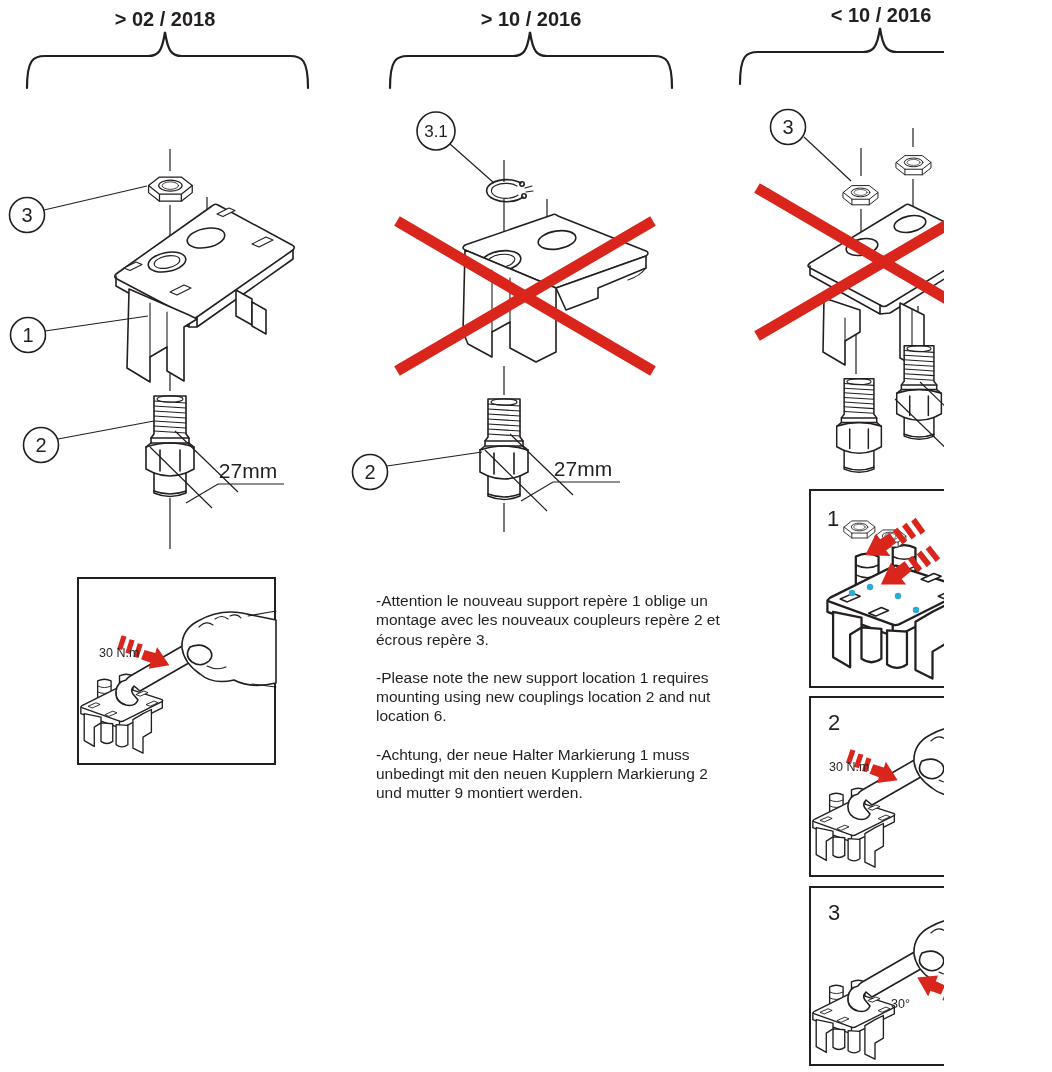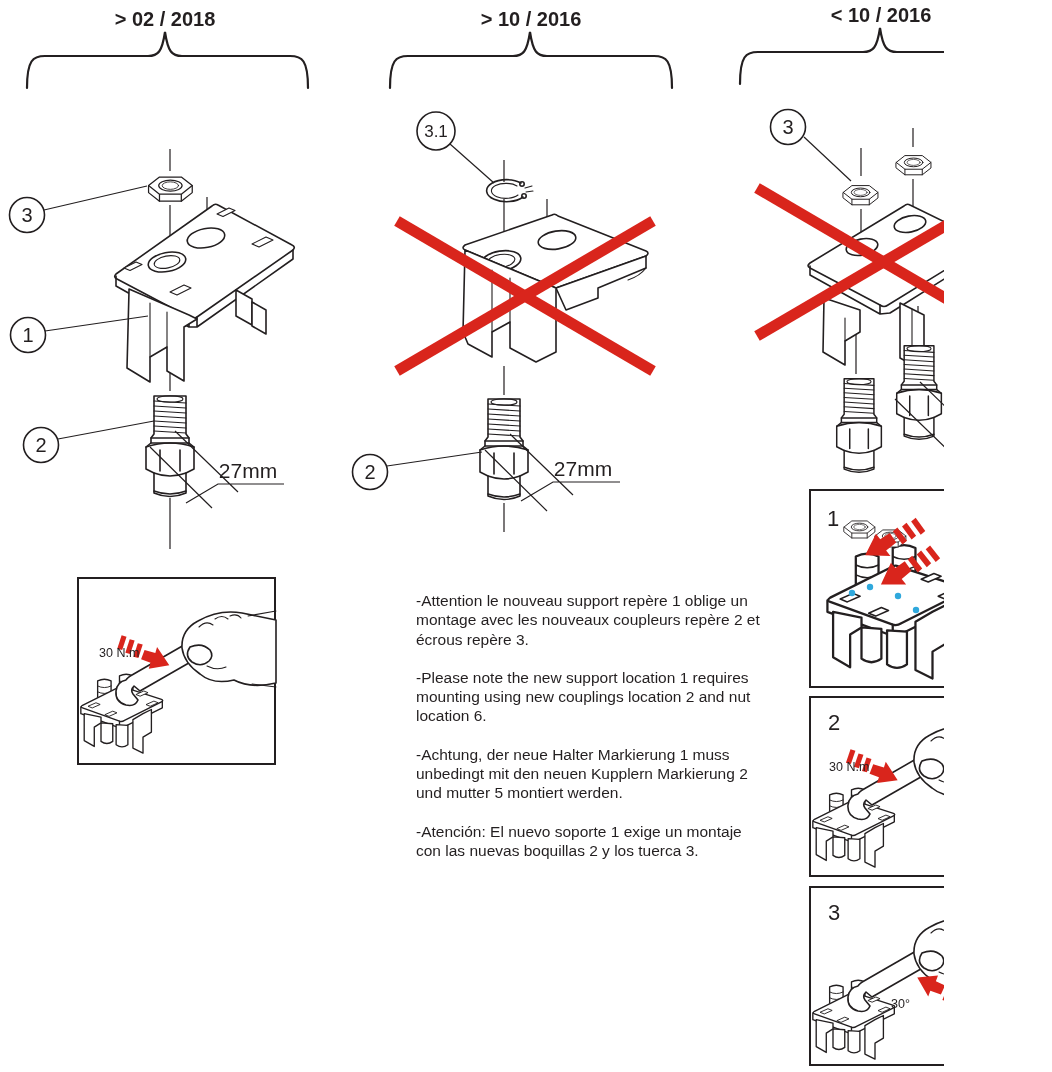--- a/index.html
+++ b/index.html
@@ -8,7 +8,7 @@
   .canvas > svg{position:absolute;left:0;top:0;}
   .notes{position:absolute;left:376px;top:572px;width:400px;font-size:15.5px;line-height:19.2px;
          color:#231f20;white-space:pre-line;}
-  .notes div{white-space:pre-line;margin-left:40px;}
+  .notes div{white-space:pre-line;}
   
   .ln{fill:none;stroke:#231f20;stroke-width:1.6;stroke-linejoin:round;stroke-linecap:round;}
   .fw{fill:#ffffff;stroke:#231f20;stroke-width:1.6;stroke-linejoin:round;stroke-linecap:round;}

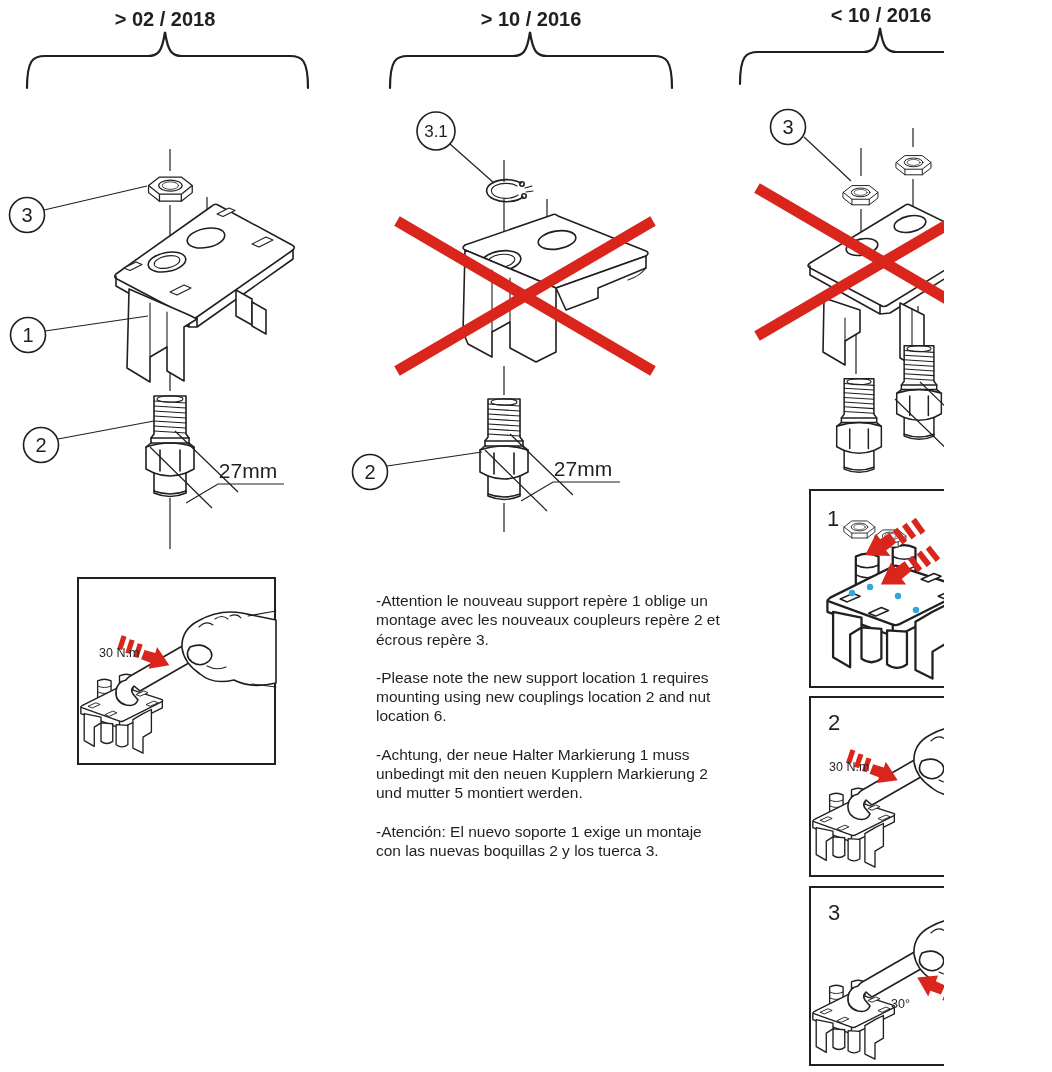--- a/index.html
+++ b/index.html
@@ -260,7 +260,7 @@
 location 6.</div>
     <div>-Achtung, der neue Halter Markierung 1 muss
 unbedingt mit den neuen Kupplern Markierung 2
-und mutter 5 montiert werden.</div>
+und mutter 9 montiert werden.</div>
     <div>-Atención: El nuevo soporte 1 exige un montaje
 con las nuevas boquillas 2 y los tuerca 3.</div>
   </div>

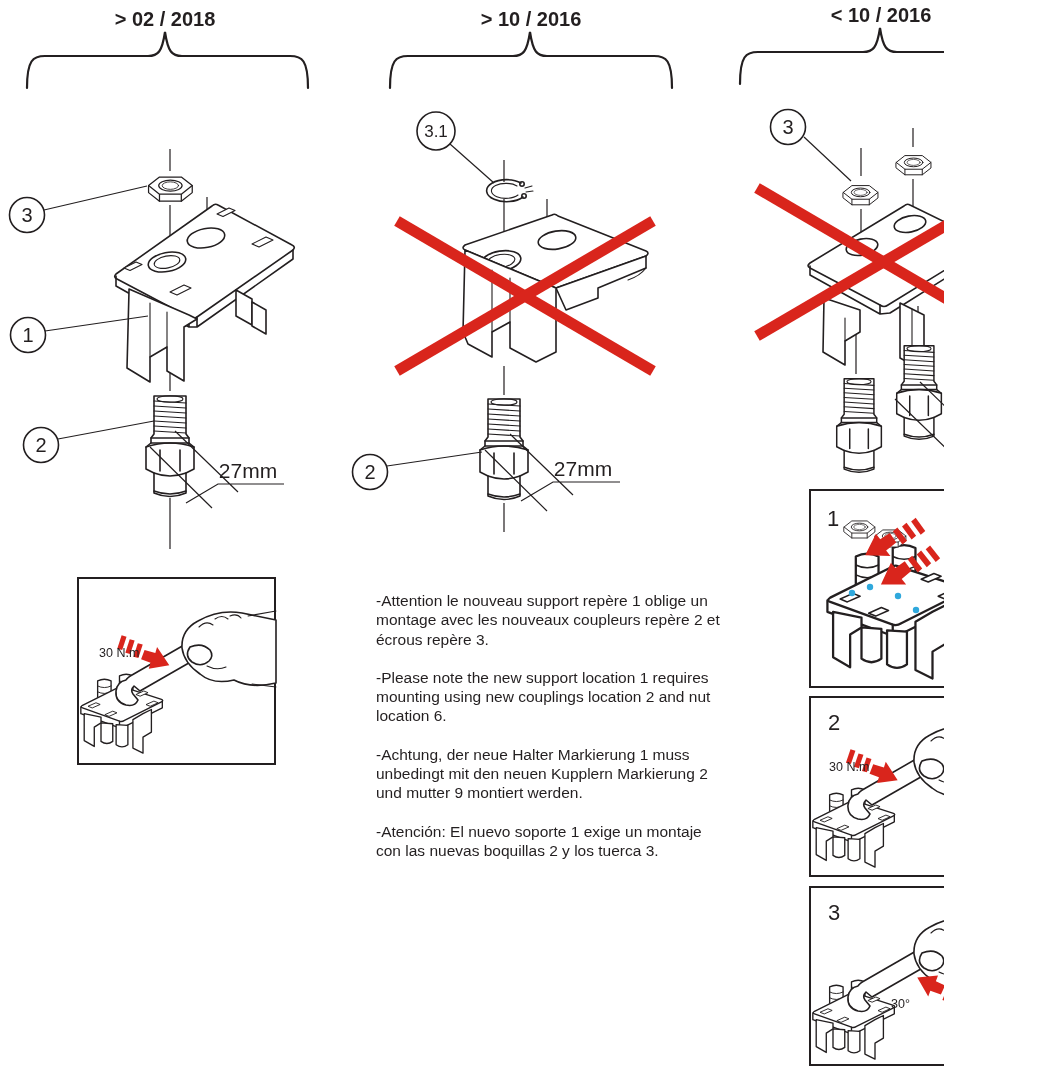--- a/index.html
+++ b/index.html
@@ -261,8 +261,6 @@
     <div>-Achtung, der neue Halter Markierung 1 muss
 unbedingt mit den neuen Kupplern Markierung 2
 und mutter 9 montiert werden.</div>
-    <div>-Atención: El nuevo soporte 1 exige un montaje
-con las nuevas boquillas 2 y los tuerca 3.</div>
   </div>
 
 </div>

